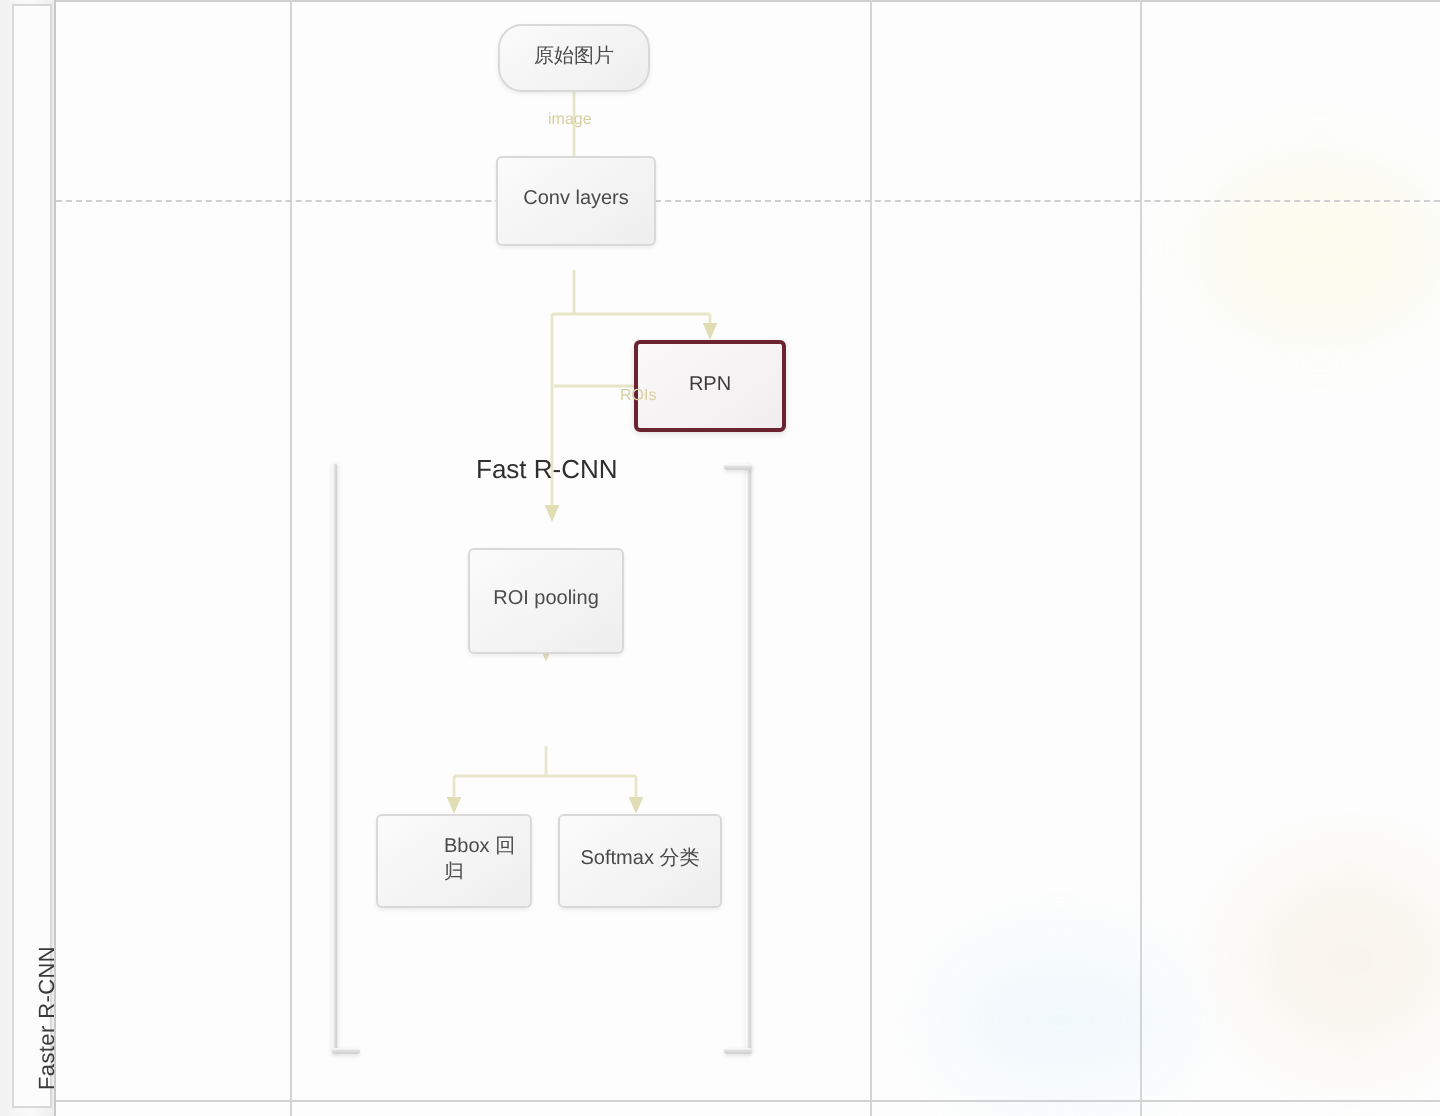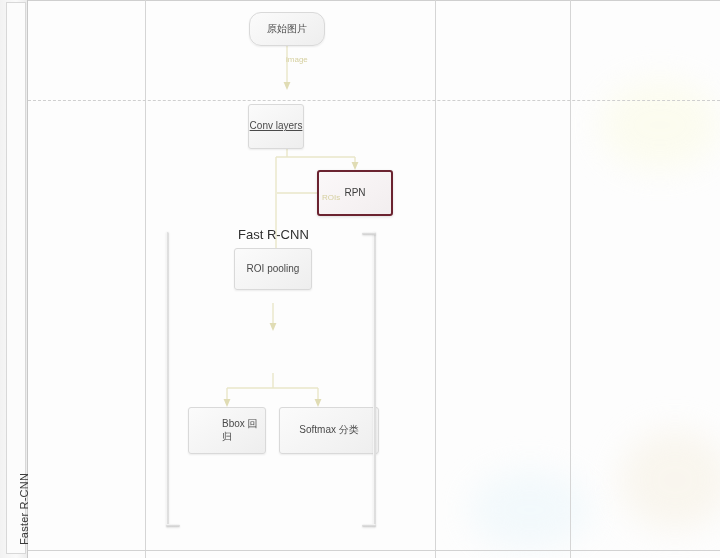--- a/index.html
+++ b/index.html
@@ -92,7 +92,6 @@
     font-size:8px;
     color:#d6d0a0;
     white-space:nowrap;
-    margin-left:12px;
   }
 
   

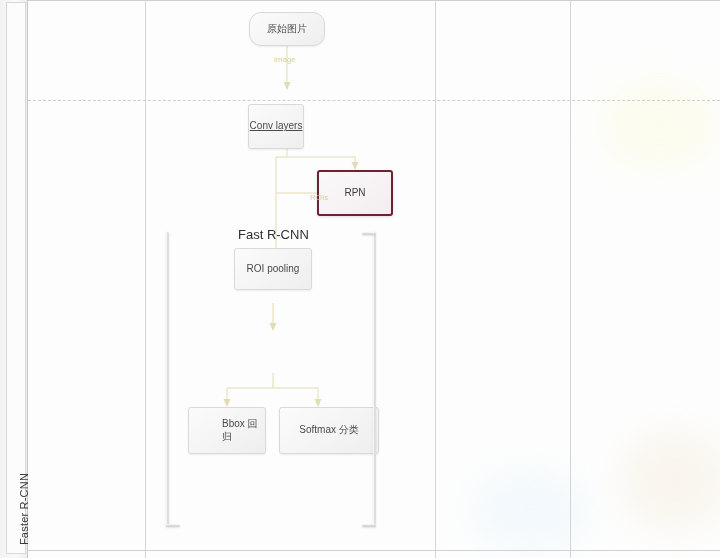--- a/index.html
+++ b/index.html
@@ -168,7 +168,7 @@
 
     <div class="node rounded" style="left:249px;top:12px;width:76px;height:34px;">原始图片</div>
 
-    <div class="node" style="left:248px;top:104px;width:56px;height:45px;text-decoration:underline;">Conv layers</div>
+    <div class="node" style="left:248px;top:78px;width:80px;height:45px;">Conv layers</div>
 
     <div class="node rpn" style="left:317px;top:170px;width:76px;height:46px;">RPN</div>
 

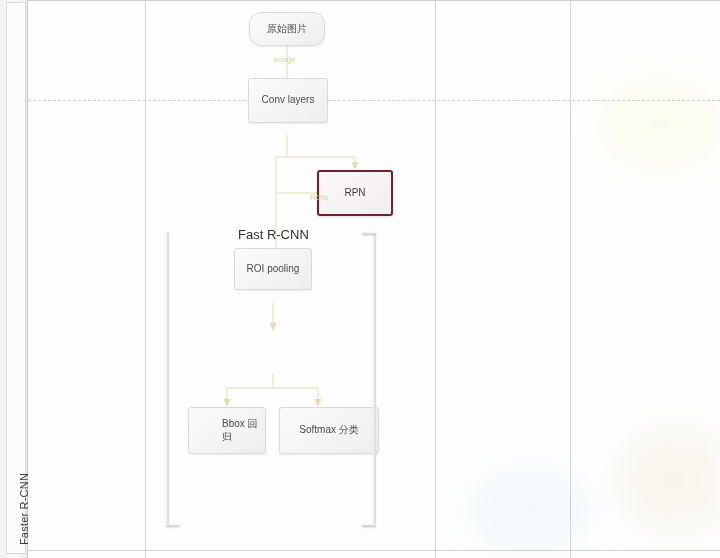--- a/index.html
+++ b/index.html
@@ -172,7 +172,7 @@
 
     <div class="node rpn" style="left:317px;top:170px;width:76px;height:46px;">RPN</div>
 
-    <div class="node" style="left:234px;top:248px;width:78px;height:42px;">ROI pooling</div>
+    <div class="node" style="left:234px;top:274px;width:78px;height:53px;">ROI pooling</div>
 
 
     <div class="node" style="left:188px;top:407px;width:78px;height:47px;padding-left:33px;">Bbox 回归</div>

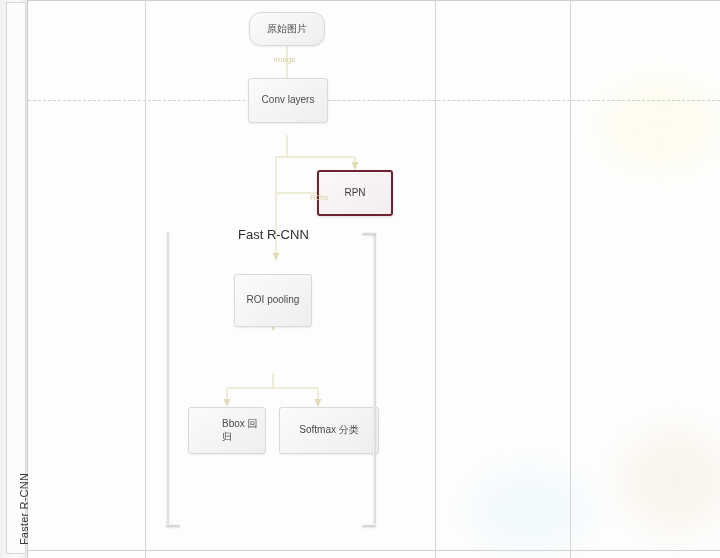--- a/index.html
+++ b/index.html
@@ -177,7 +177,7 @@
 
     <div class="node" style="left:188px;top:407px;width:78px;height:47px;padding-left:33px;">Bbox 回归</div>
 
-    <div class="node" style="left:279px;top:407px;width:100px;height:47px;">Softmax 分类</div>
+    <div class="node" style="left:279px;top:407px;width:82px;height:47px;">Softmax 分类</div>
 
     <div class="wirelabel" style="left:274px;top:55px;">image</div>
     <div class="wirelabel" style="left:263px;top:193px;padding-left:47px;">ROIs</div>

